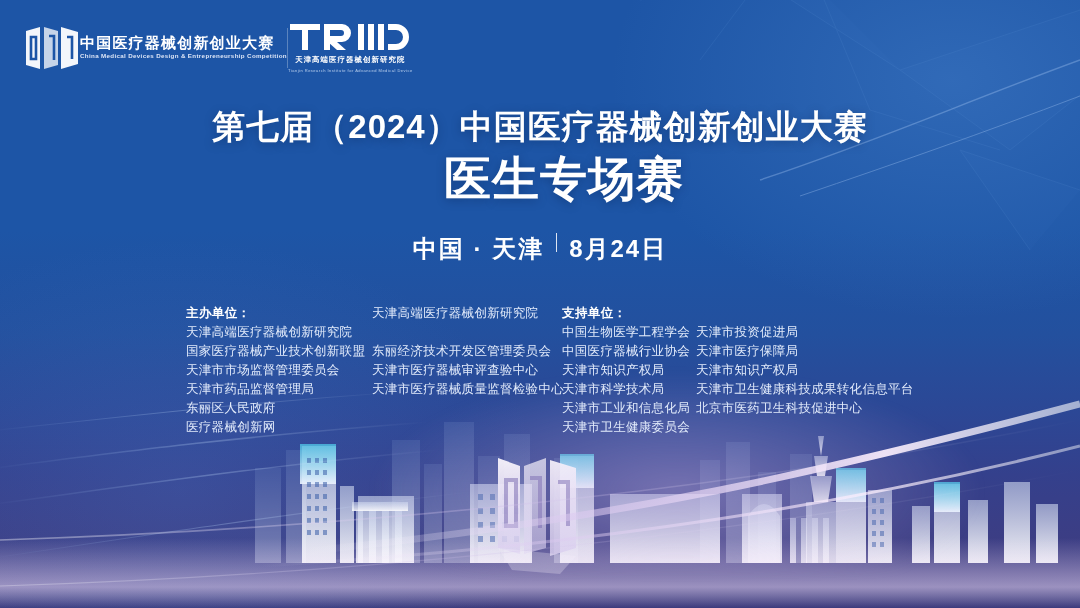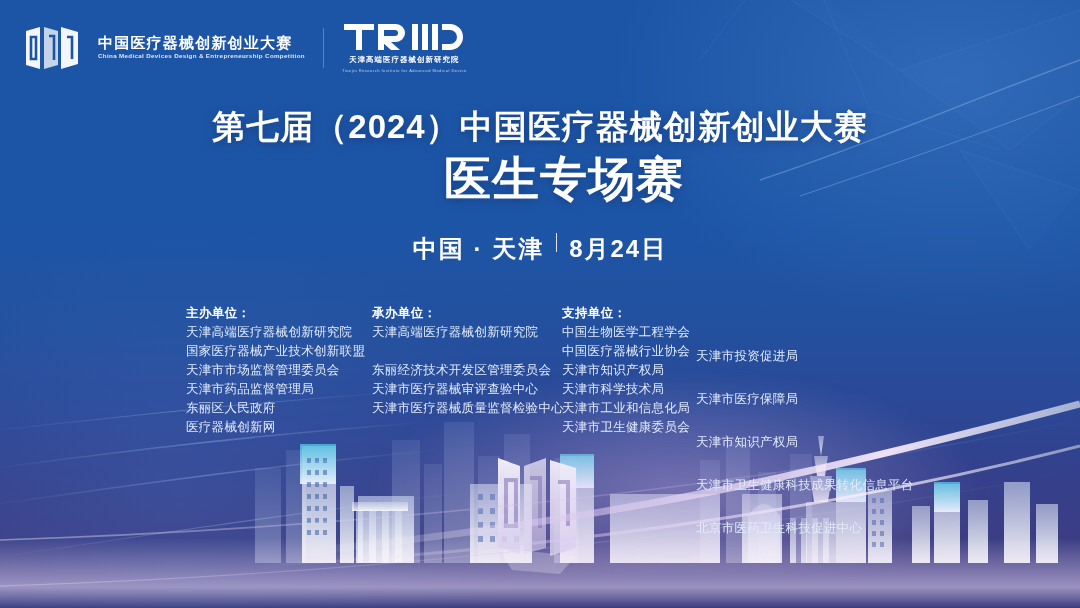--- a/index.html
+++ b/index.html
@@ -33,7 +33,7 @@
   .skyline{position:absolute;left:0;right:0;bottom:0;height:210px;pointer-events:none;}
 
   
-  .logobar{position:absolute;left:24px;top:22px;display:flex;align-items:center;gap:18px;z-index:6;}
+  .logobar{position:absolute;left:24px;top:22px;display:flex;align-items:center;z-index:6;}
   .logo-door{width:56px;height:46px;flex:none;}
   .logo-cn-text{display:flex;flex-direction:column;gap:3px;}
   .logo-cn-main{

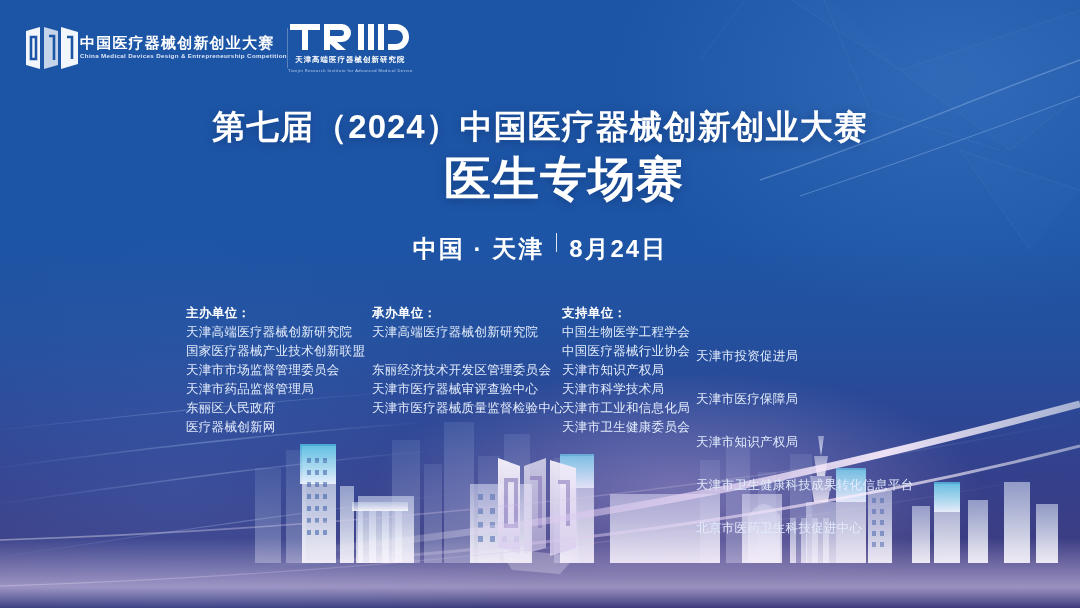--- a/index.html
+++ b/index.html
@@ -168,7 +168,6 @@
     </div>
 
     <div class="col col-b">
-      <div class="org-head">承办单位：</div>
       <div class="org-item">天津高端医疗器械创新研究院</div>
       <div class="org-gap"></div>
       <div class="org-item">东丽经济技术开发区管理委员会</div>

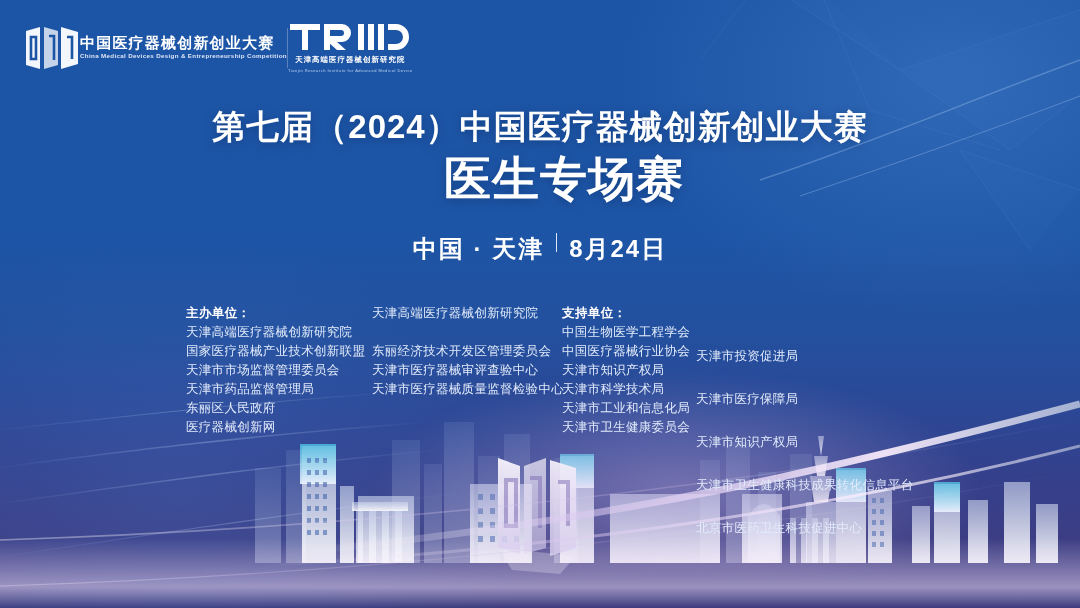--- a/index.html
+++ b/index.html
@@ -73,7 +73,7 @@
   .col-a{width:186px;}
   .col-b{width:190px;}
   .col-c{width:134px;}
-  .col-d{width:220px;gap:24px;}
+  .col-d{width:220px;}
   .org-head{
     color:#ffffff;font-size:12.5px;font-weight:700;line-height:19px;letter-spacing:.4px;
     white-space:nowrap;

